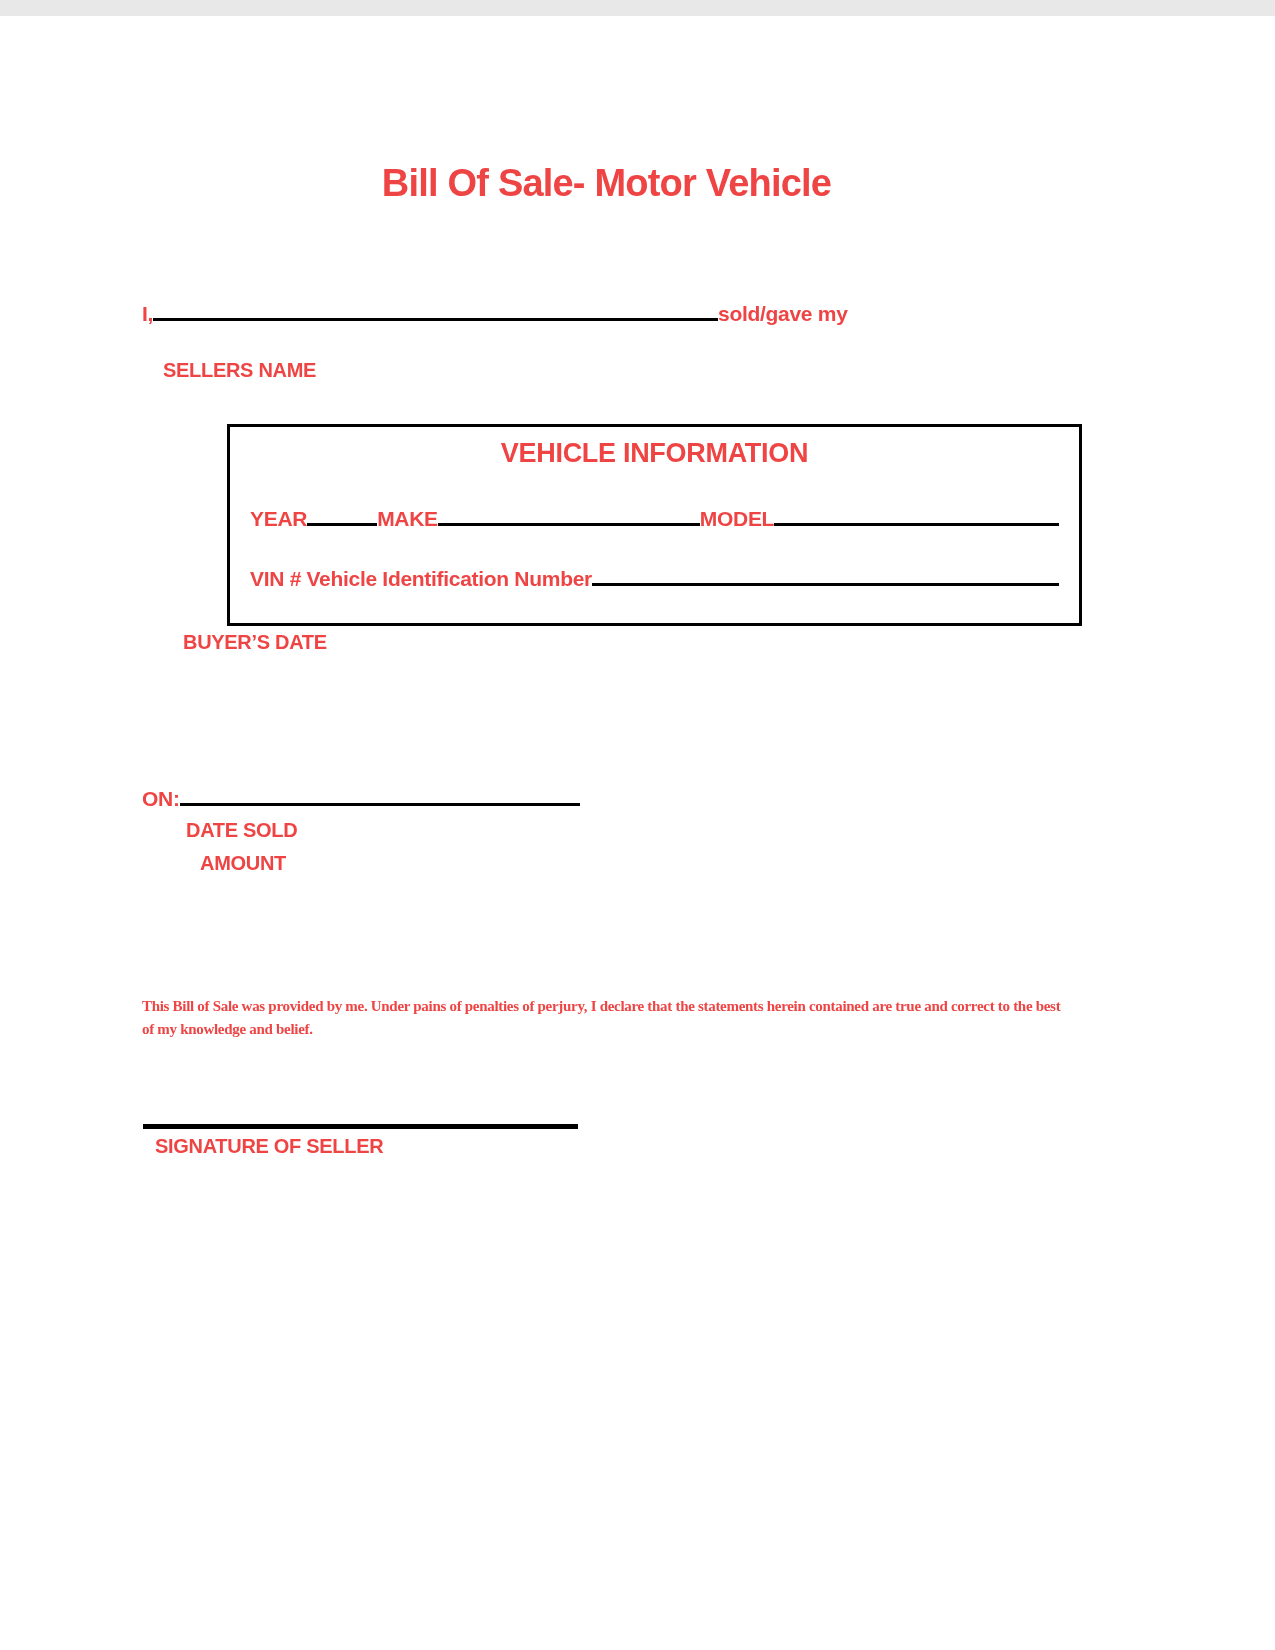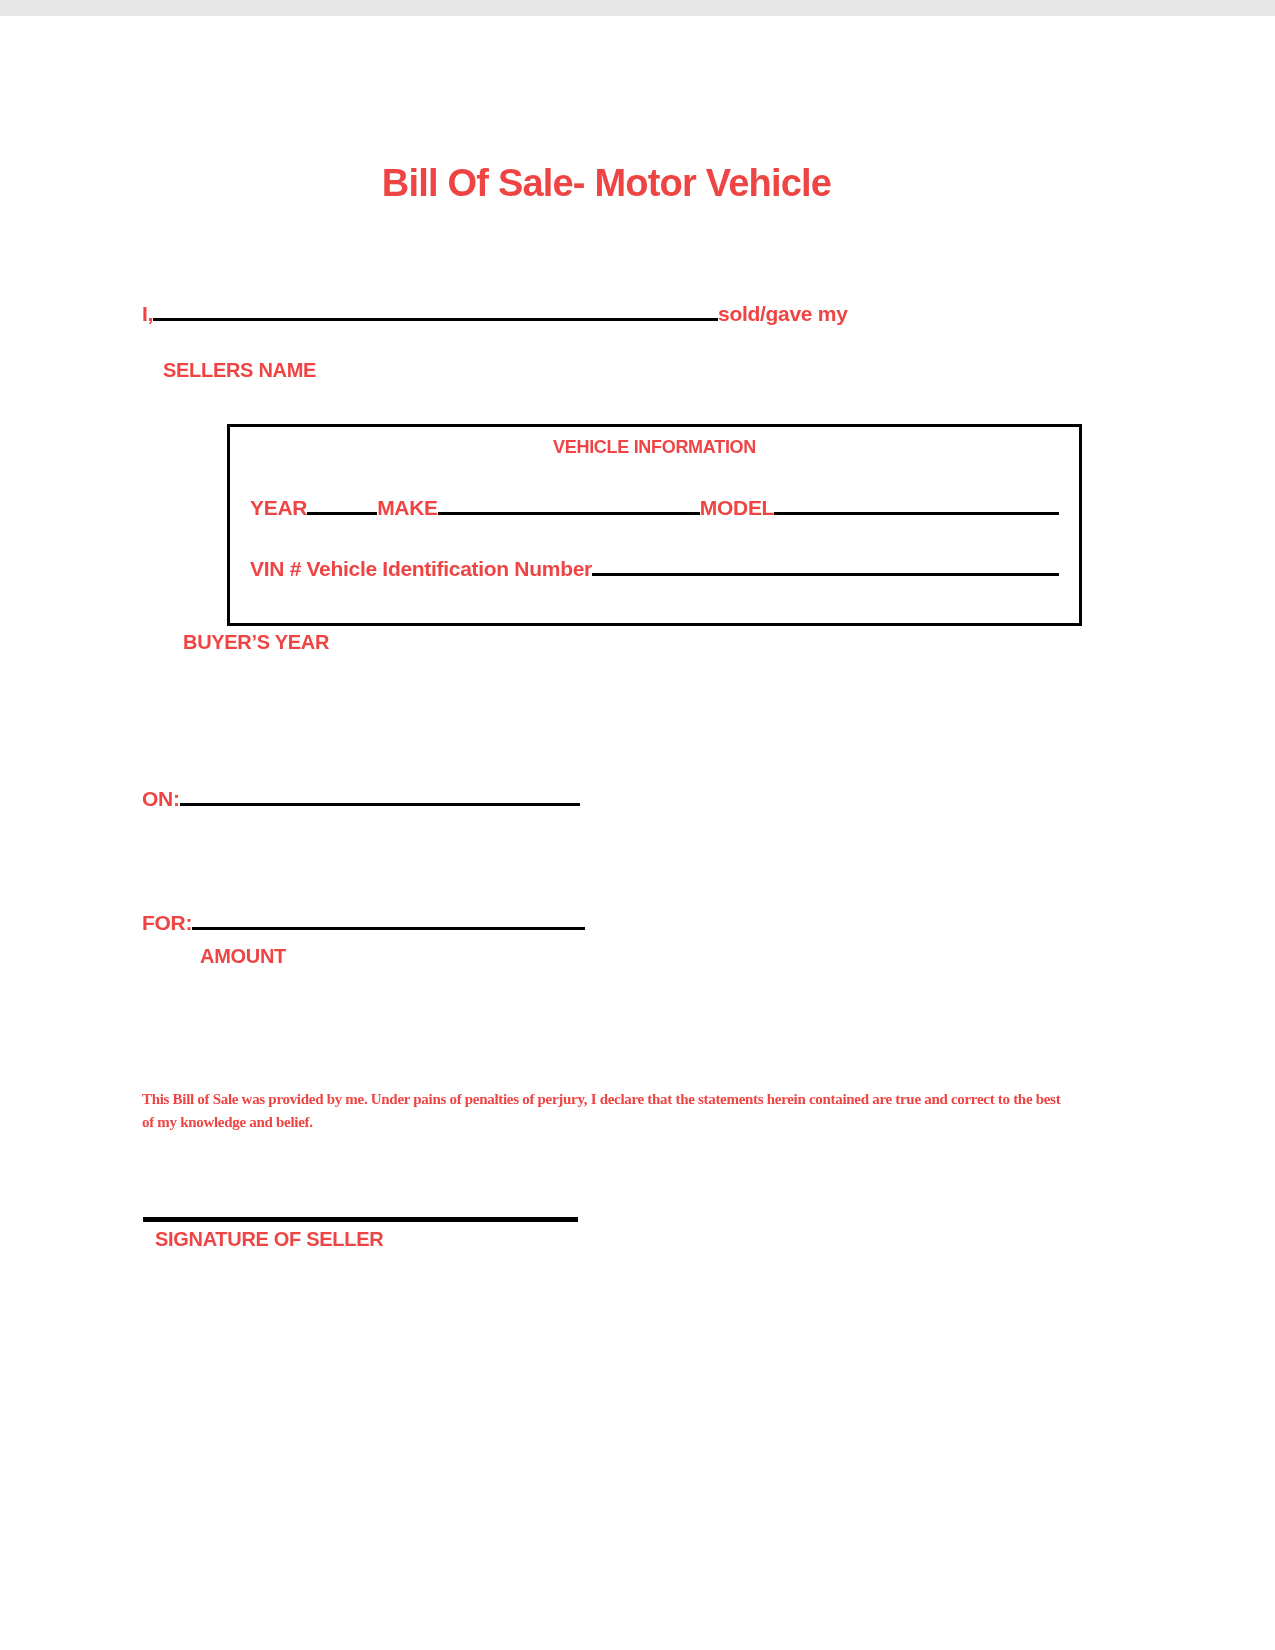--- a/index.html
+++ b/index.html
@@ -53,7 +53,7 @@
     padding: 10px 20px 0 20px;
     overflow: hidden;
   }
-  .vehicle-heading { text-align: center; font-size: 18px; line-height: 1.2; }
+  .vehicle-heading { text-align: center; font-size: 27px; line-height: 1.2; }
   .ymm-row { margin-top: 37px; }
   .year-blank { width: 70px; }
   .make-blank { width: 262px; }

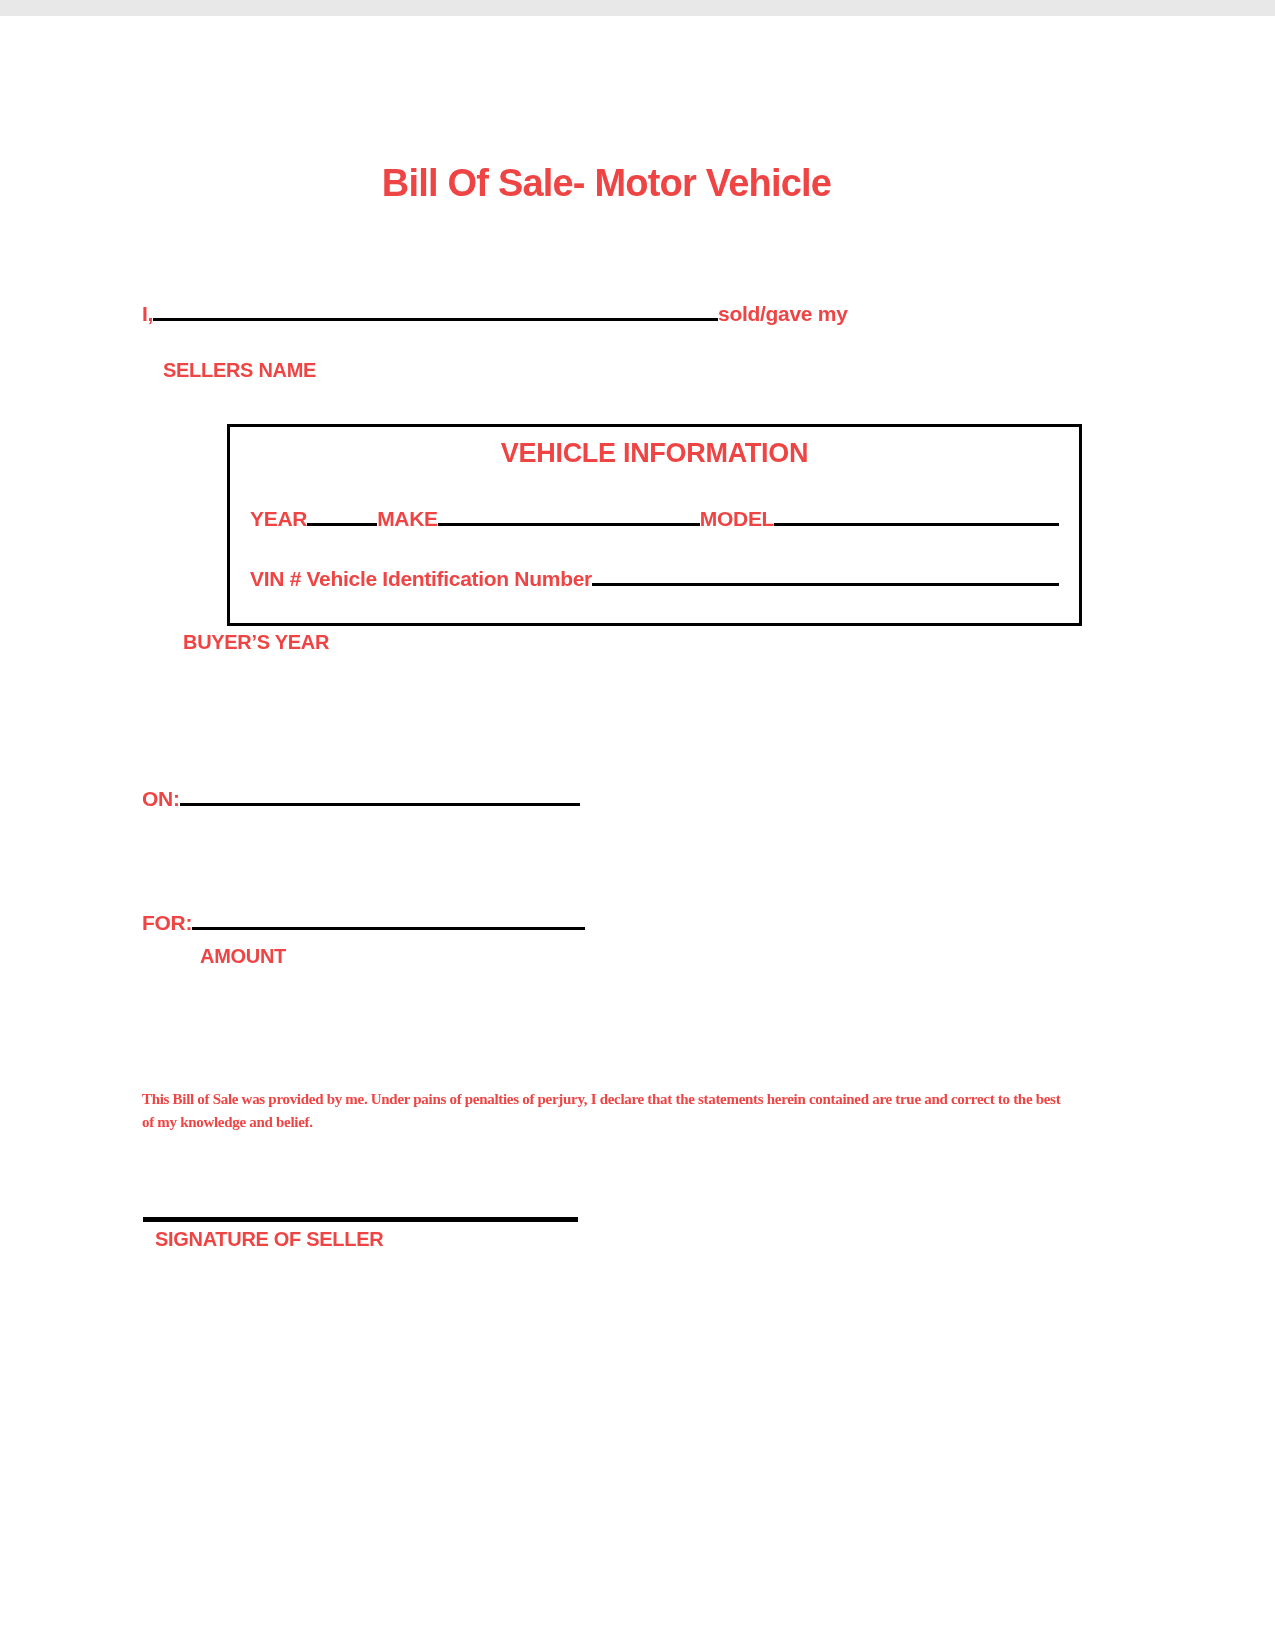--- a/index.html
+++ b/index.html
@@ -121,7 +121,7 @@
     </div>
   </div>
 
-  <div class="sub-label buyers-name">BUYER’S YEAR</div>
+  <div class="sub-label buyers-name">BUYER’S DATE</div>
 
   <div class="row on-row">
     <span>ON:</span>

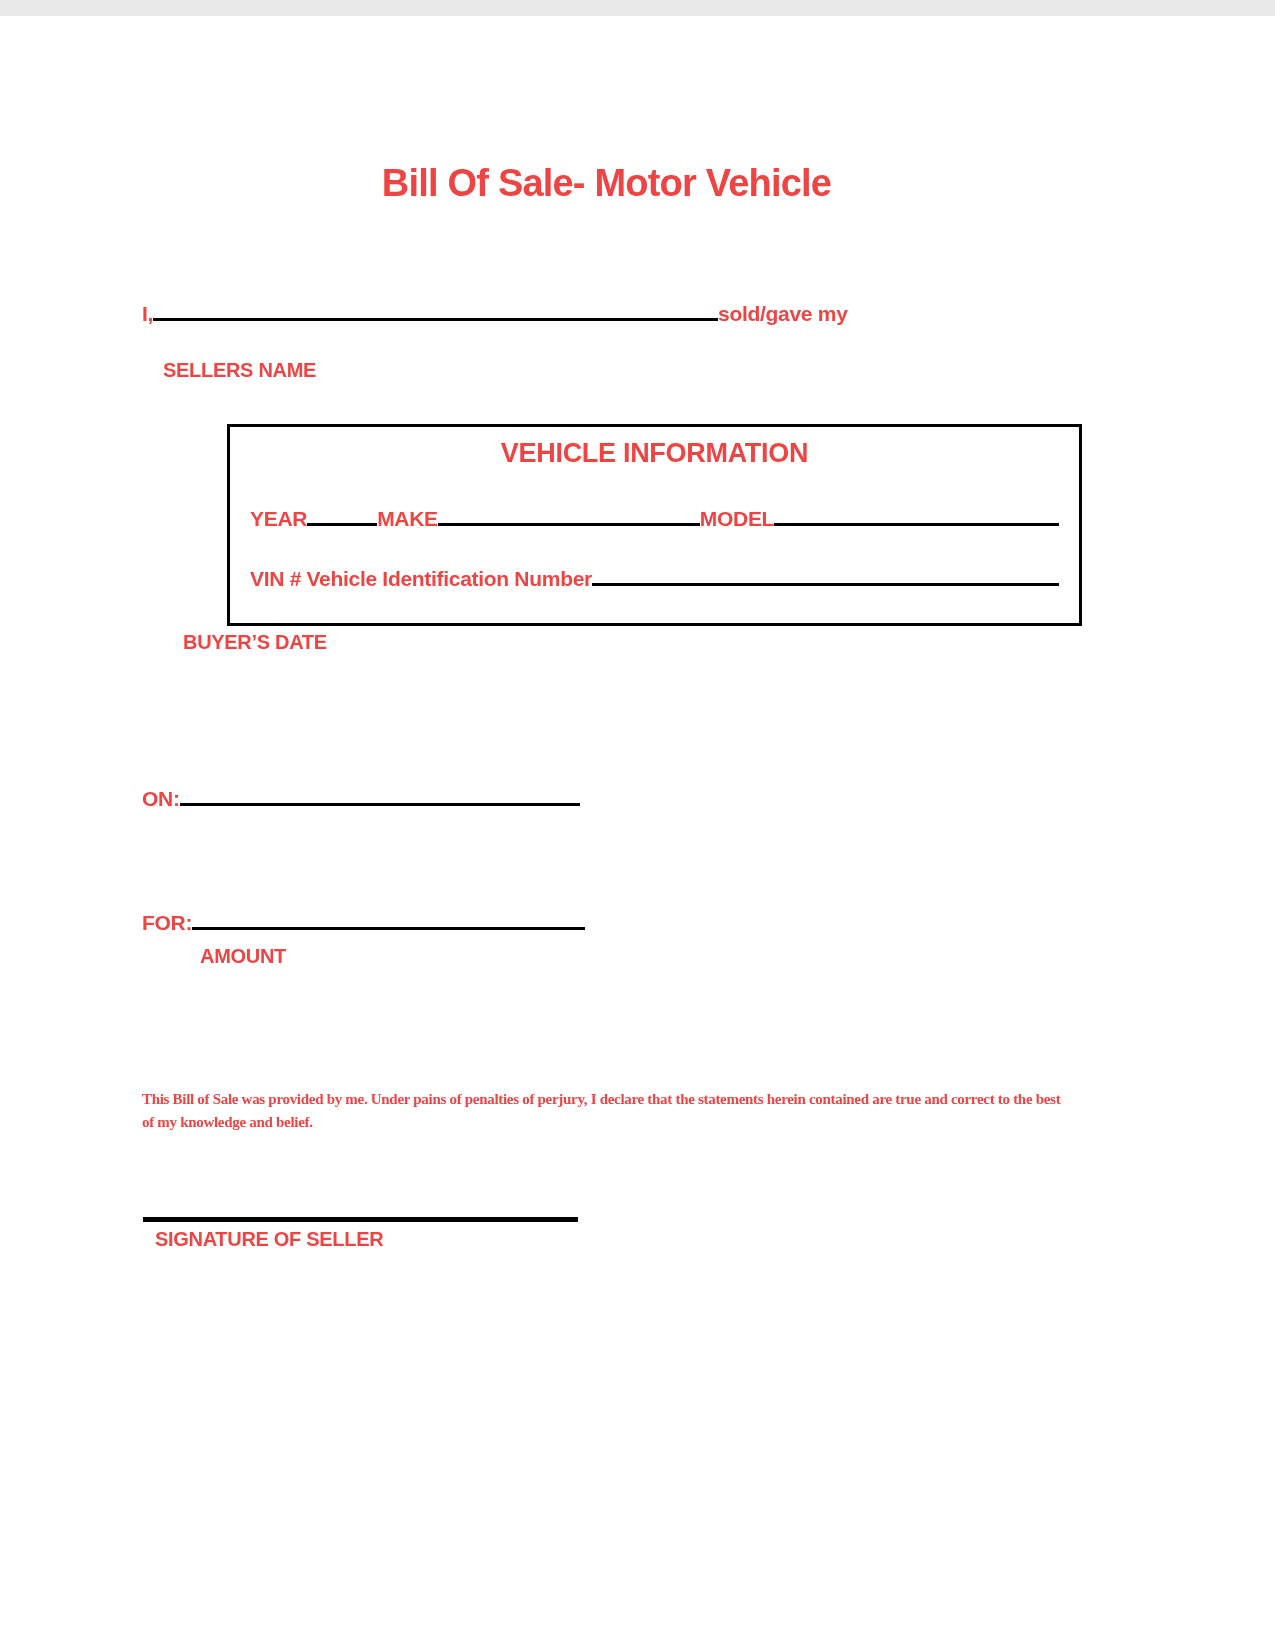--- a/index.html
+++ b/index.html
@@ -127,6 +127,7 @@
     <span>ON:</span>
       <span class="blank on-blank"></span>
   </div>
+  <div class="sub-label date-sold">DATE SOLD</div>
 
   <div class="row for-row">
     <span>FOR:</span>

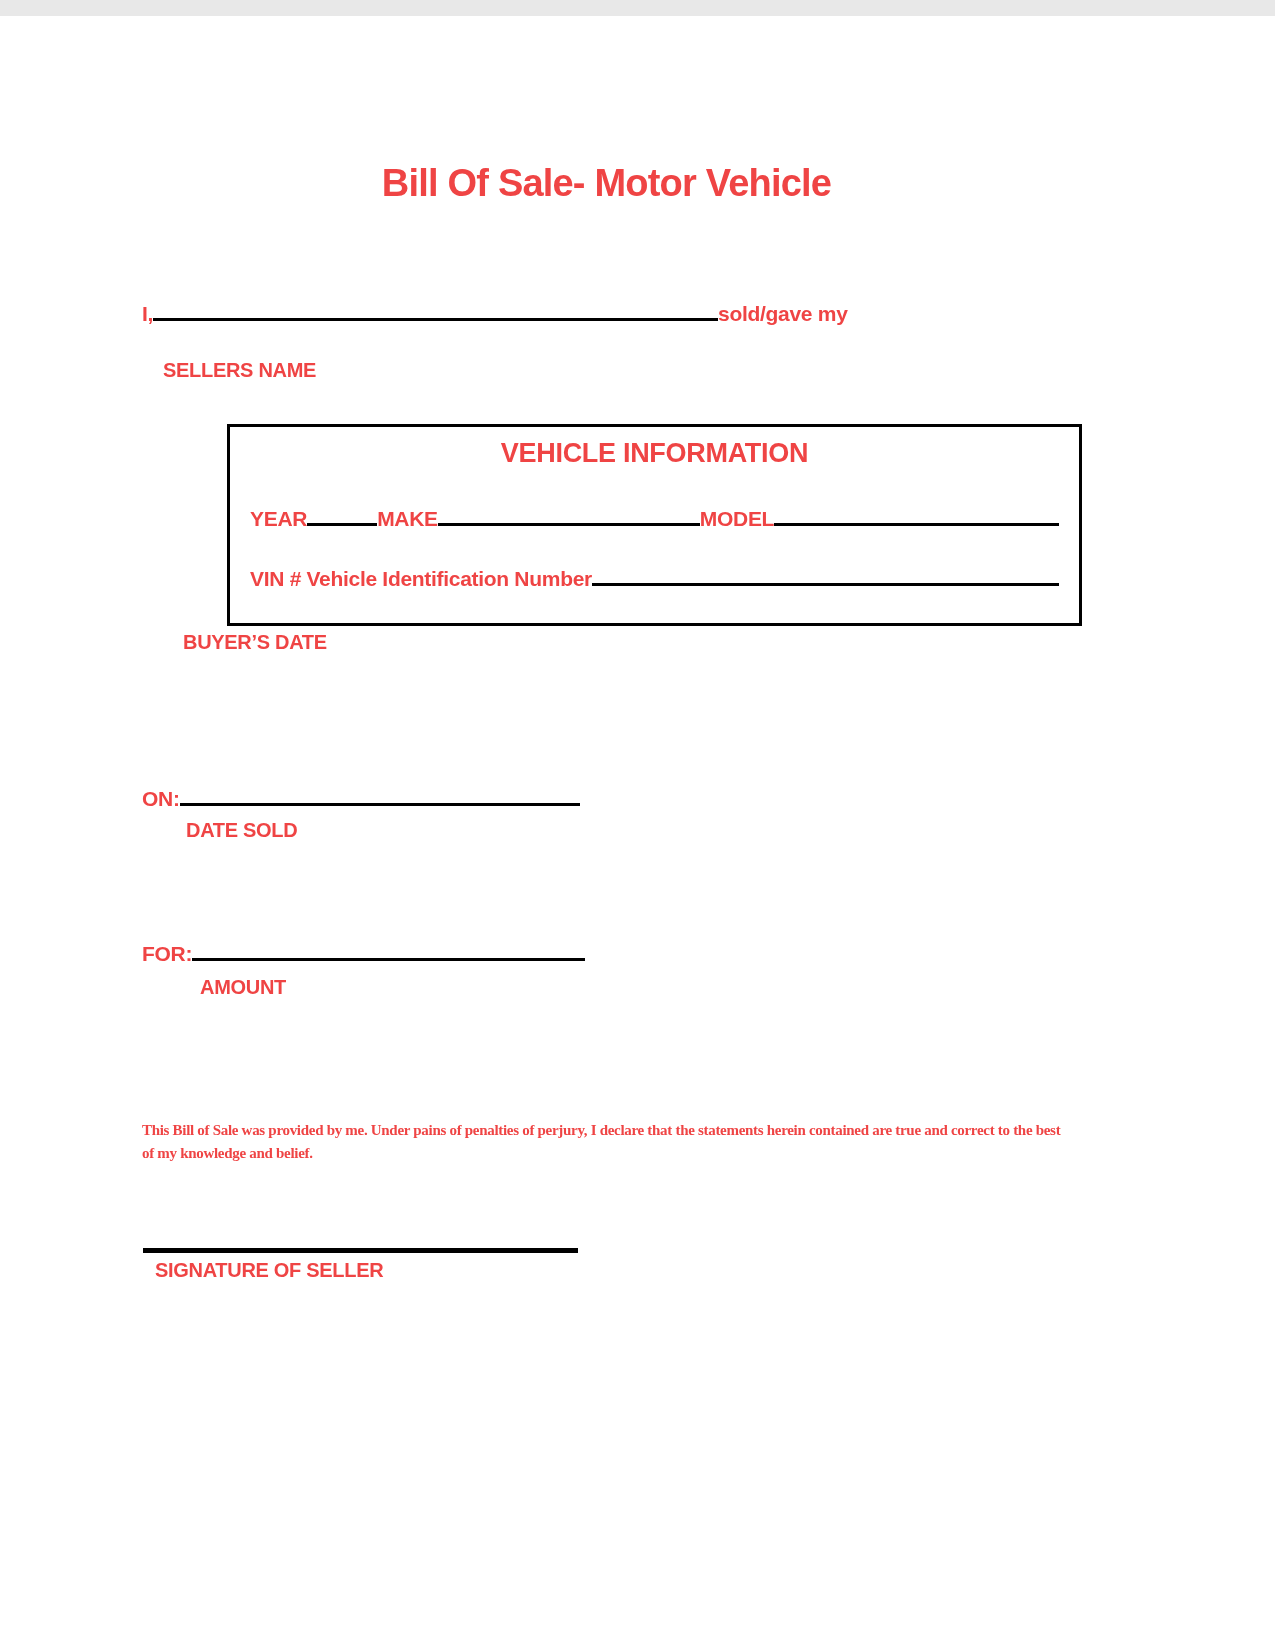--- a/index.html
+++ b/index.html
@@ -129,10 +129,6 @@
   </div>
   <div class="sub-label date-sold">DATE SOLD</div>
 
-  <div class="row for-row">
-    <span>FOR:</span>
-      <span class="blank for-blank"></span>
-  </div>
   <div class="sub-label amount">AMOUNT</div>
 
   <p class="declaration">This Bill of Sale was provided by me. Under pains of penalties of perjury, I declare that the statements herein contained are true and correct to the best of my knowledge and belief.</p>

